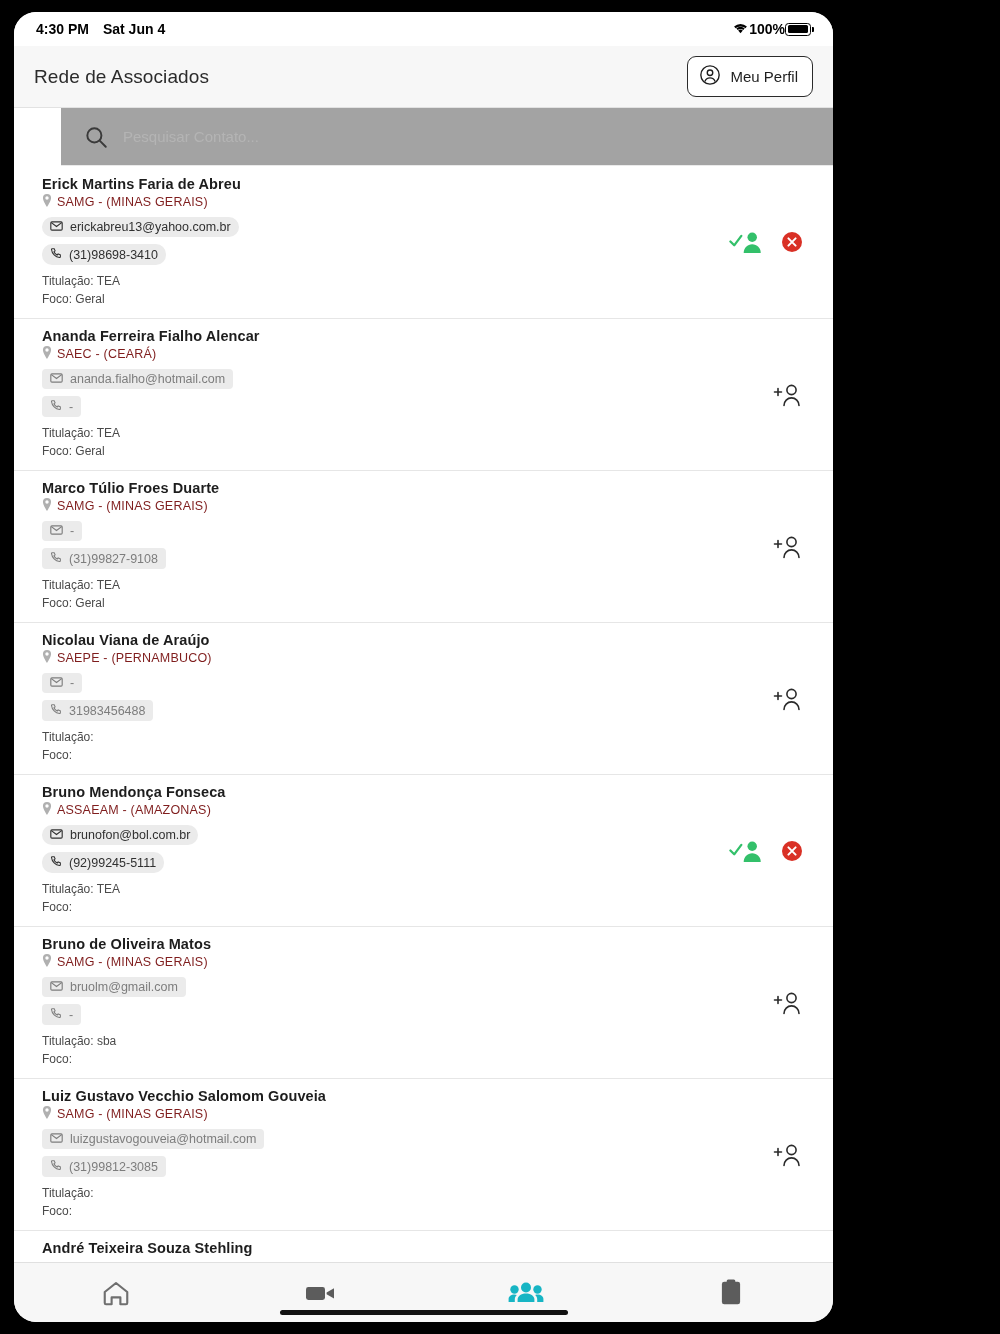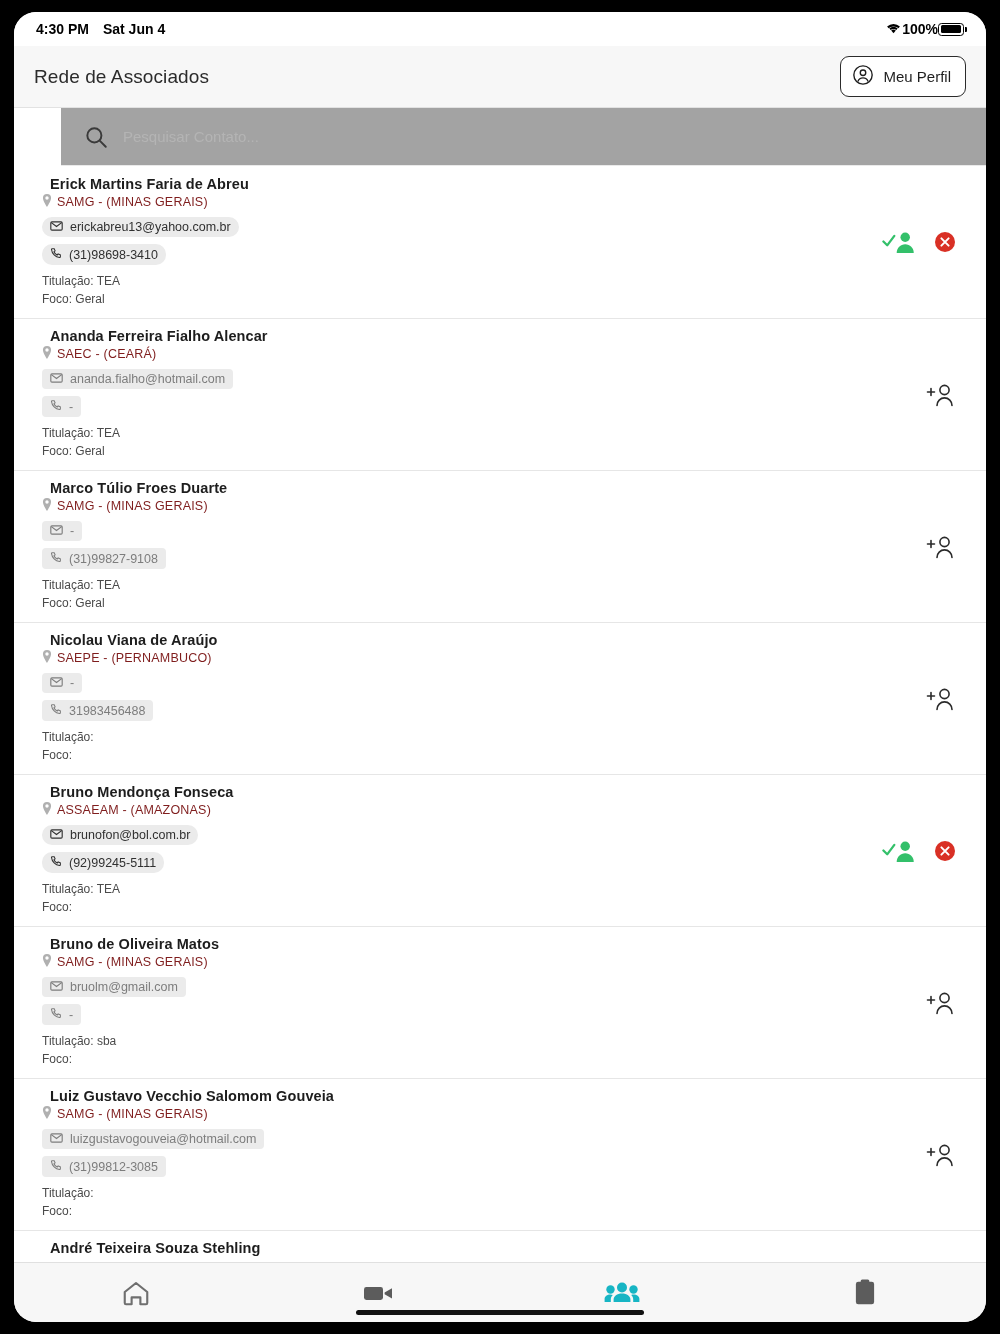--- a/index.html
+++ b/index.html
@@ -19,7 +19,7 @@
   .screen {
     position: absolute;
     left: 14px; top: 12px;
-    width: 972px; height: 1310px;
+    width: 819px; height: 1310px;
     background: #fff;
     border-radius: 22px;
     overflow: hidden;

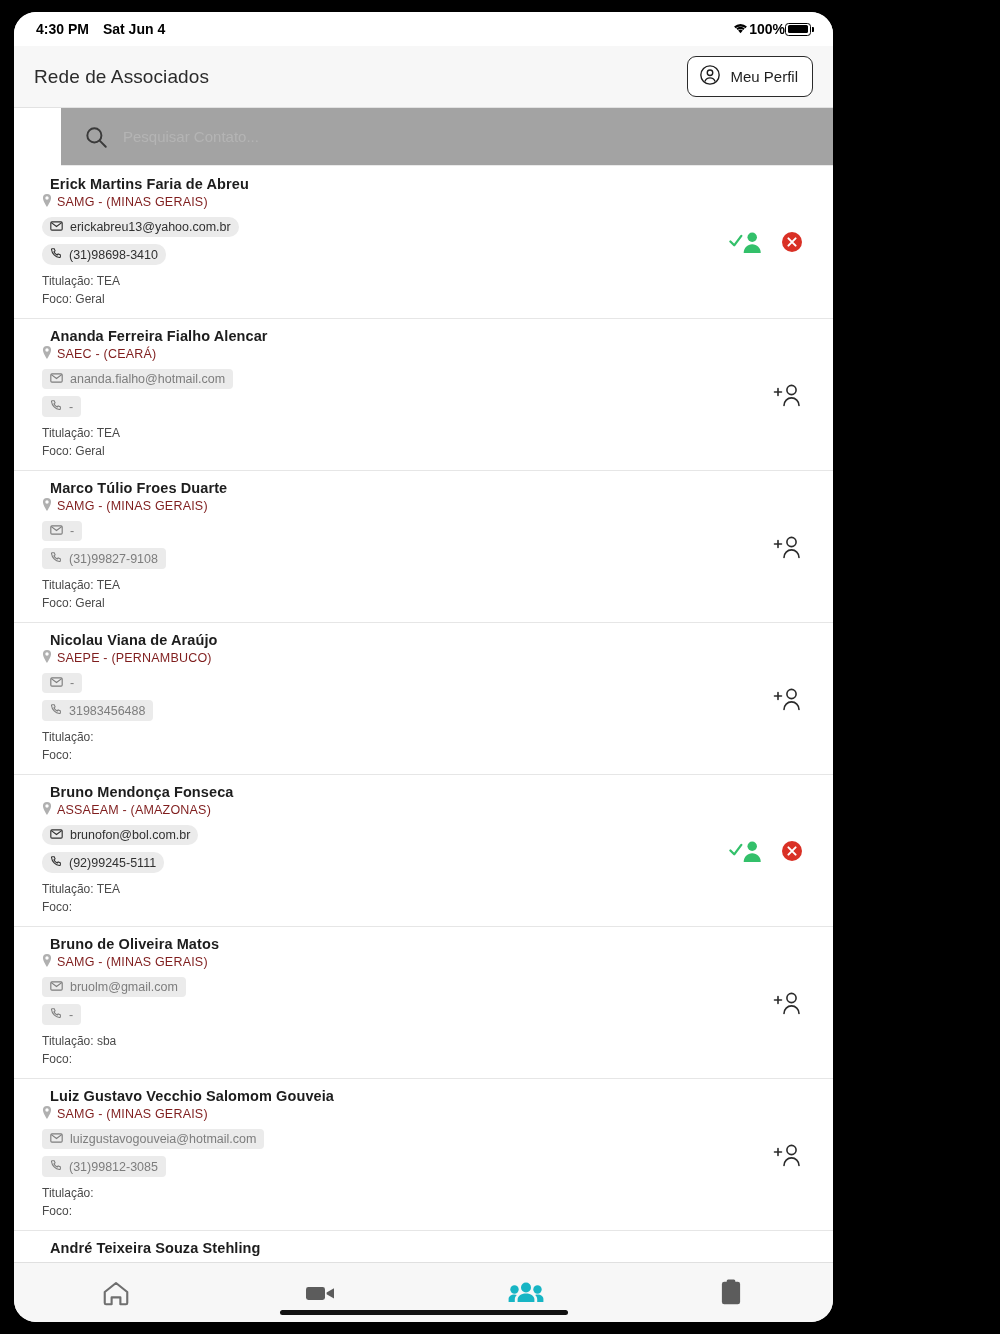--- a/index.html
+++ b/index.html
@@ -133,7 +133,6 @@
     font-weight: bold;
     color: #1d1d1d;
     letter-spacing: .1px;
-    margin-left: 8px;
   }
   .c-loc {
     font-size: 12.5px;

